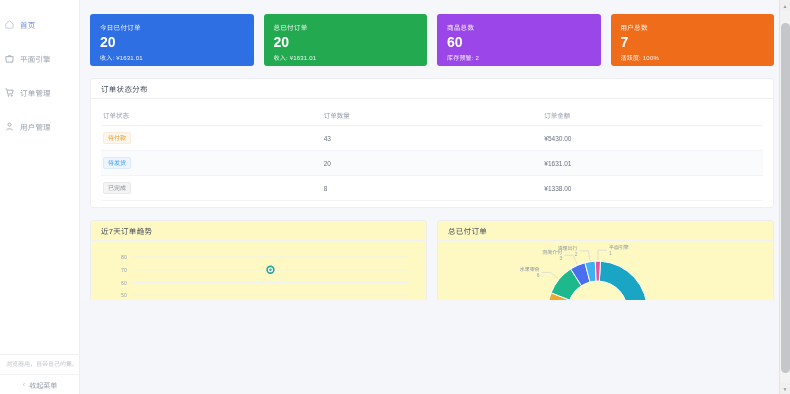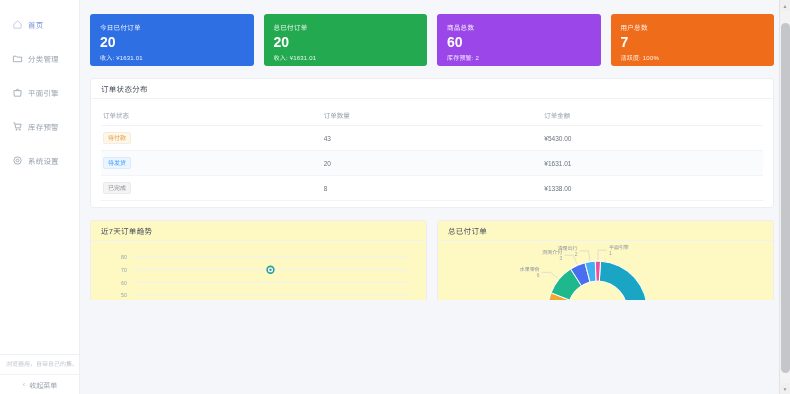--- a/index.html
+++ b/index.html
@@ -24,7 +24,7 @@
   }
   .nav-item {
     display: flex; align-items: center; gap: 5px;
-    height: 20px; margin-bottom: 14px; padding-left: 12px;
+    height: 20px; margin-bottom: 14px; padding-left: 4px;
     cursor: pointer;
   }
   .nav-item .ico { width: 11px; height: 11px; flex: 0 0 11px; color: #9aa3b0; display:flex; align-items:center; justify-content:center; }

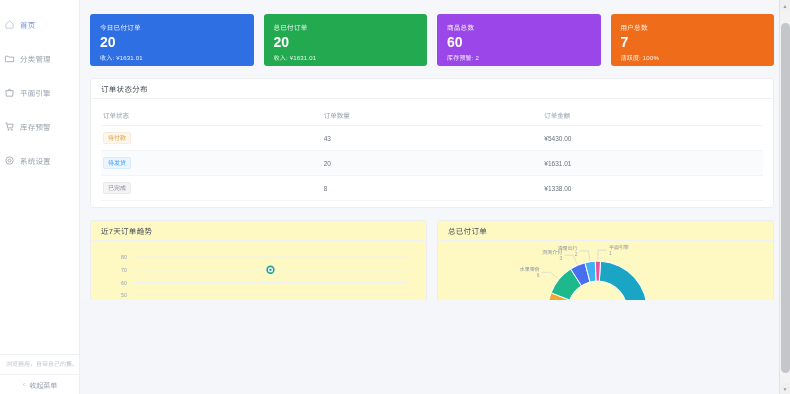--- a/index.html
+++ b/index.html
@@ -132,14 +132,6 @@
             </svg>
           </span>
           <span class="lbl">首页</span>
-        </div>
-        <div class="nav-item">
-          <span class="ico">
-            <svg viewBox="0 0 24 24" fill="none" stroke="currentColor" stroke-width="1.8">
-              <path d="M3 7h6l2 2h10v10H3z"></path>
-            </svg>
-          </span>
-          <span class="lbl">分类管理</span>
         </div>
         <div class="nav-item">
           <span class="ico">

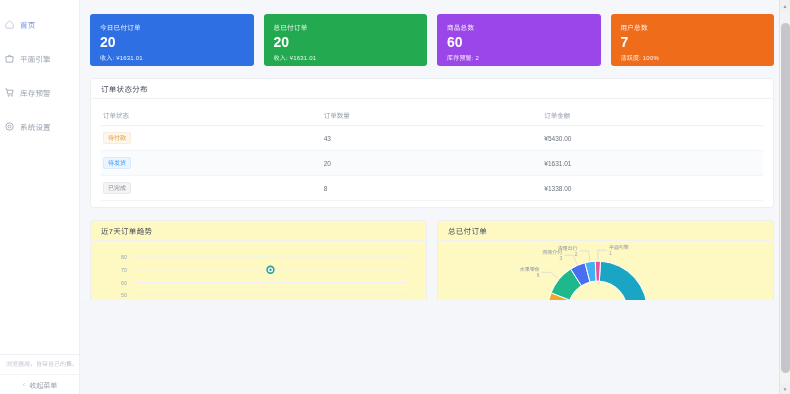--- a/index.html
+++ b/index.html
@@ -150,7 +150,7 @@
               <circle cx="17" cy="19" r="1.3"></circle>
             </svg>
           </span>
-          <span class="lbl">库存预警</span>
+          <span class="lbl">订单管理</span>
         </div>
         <div class="nav-item">
           <span class="ico">

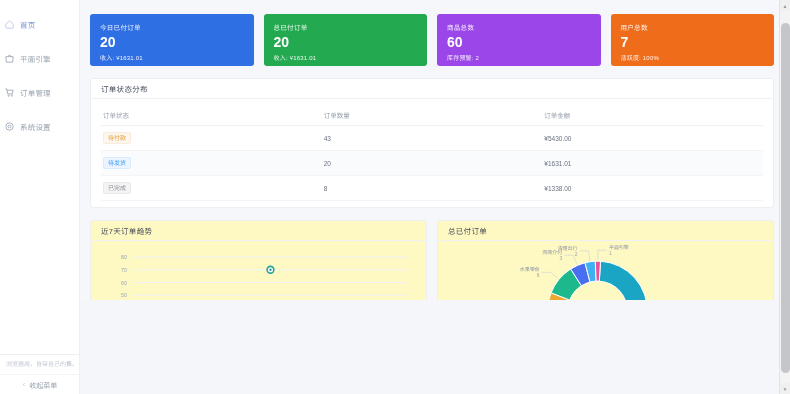--- a/index.html
+++ b/index.html
@@ -151,6 +151,15 @@
             </svg>
           </span>
           <span class="lbl">订单管理</span>
+        </div>
+        <div class="nav-item">
+          <span class="ico">
+            <svg viewBox="0 0 24 24" fill="none" stroke="currentColor" stroke-width="1.8">
+              <circle cx="12" cy="8" r="3.4"></circle>
+              <path d="M5 20c1.4-4 11.6-4 14 0"></path>
+            </svg>
+          </span>
+          <span class="lbl">用户管理</span>
         </div>
         <div class="nav-item">
           <span class="ico">

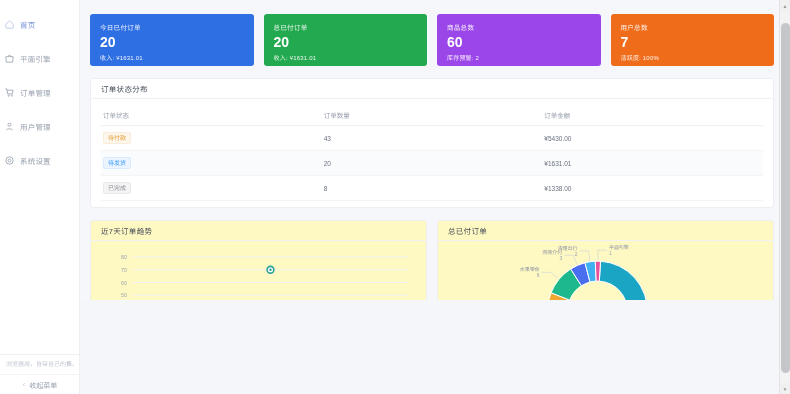--- a/index.html
+++ b/index.html
@@ -160,15 +160,6 @@
             </svg>
           </span>
           <span class="lbl">用户管理</span>
-        </div>
-        <div class="nav-item">
-          <span class="ico">
-            <svg viewBox="0 0 24 24" fill="none" stroke="currentColor" stroke-width="1.8">
-              <circle cx="12" cy="12" r="3.2"></circle>
-              <circle cx="12" cy="12" r="8"></circle>
-            </svg>
-          </span>
-          <span class="lbl">系统设置</span>
         </div>
       </div>
 

